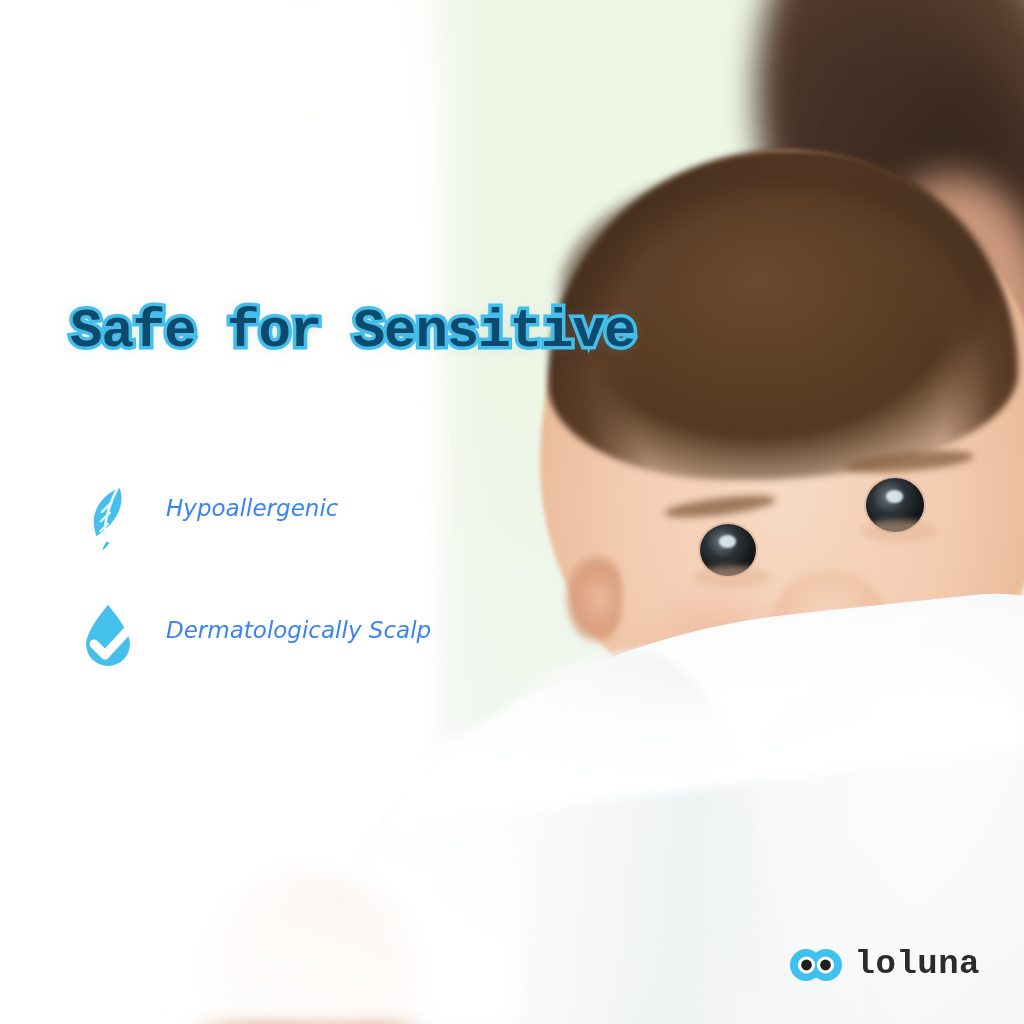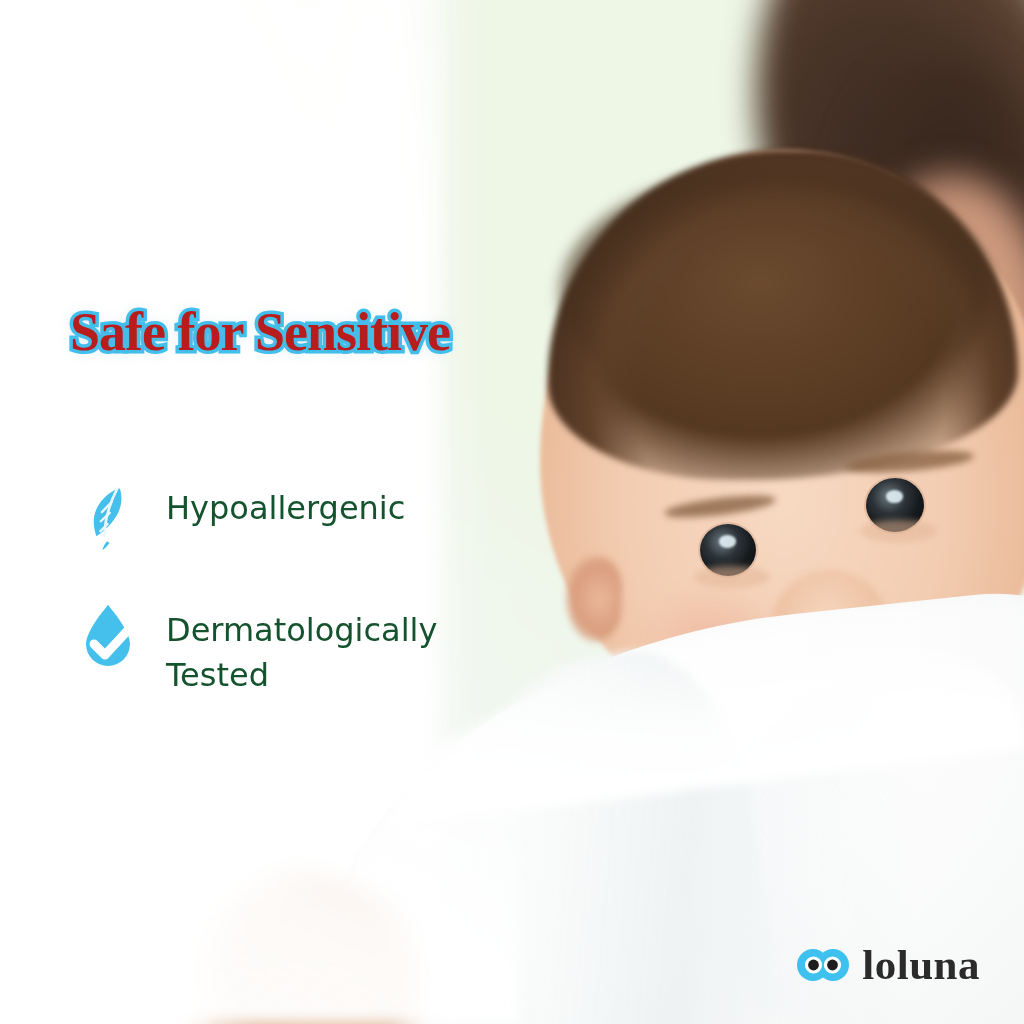--- a/index.html
+++ b/index.html
@@ -161,12 +161,12 @@
   
   .headline{
     position:absolute;left:70px;top:298px;
-    font-family:Liberation Serif, serif;
+    font-family:Liberation Mono, monospace;
     font-weight:700;
     font-size:54px;
     line-height:68px;
     letter-spacing:-1px;
-    color:#b91c1c;
+    color:#0c4a6e;
     -webkit-text-stroke:7px #3FC1F0;
     paint-order:stroke fill;
     text-shadow:0 0 14px rgba(120,170,190,.35);

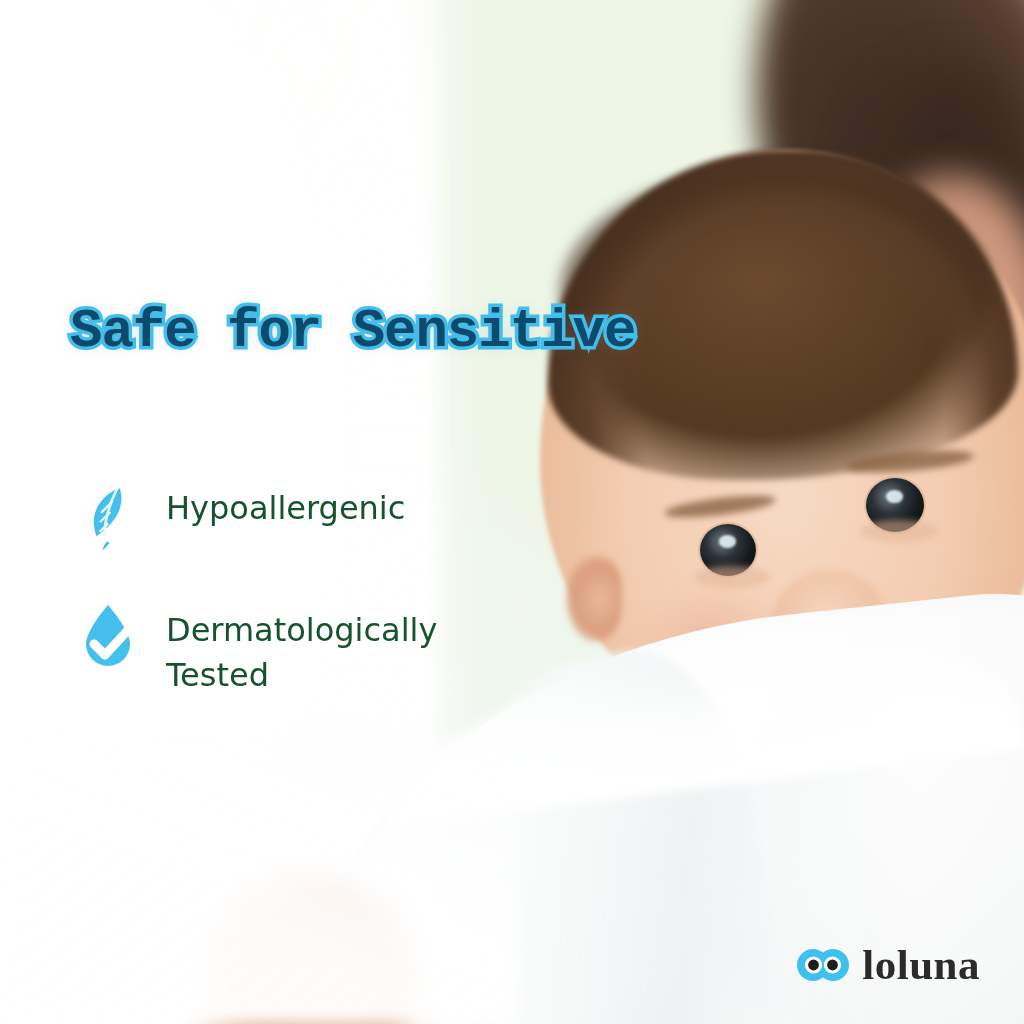--- a/index.html
+++ b/index.html
@@ -182,10 +182,11 @@
   .feature .ficon{width:72px;height:72px;flex:0 0 72px;display:block;}
   .feature .ftext{
     font-family:"DejaVu Sans",sans-serif;
-    font-size:32px;line-height:45px;
-    color:#14532d;
+    font-size:23px;line-height:45px;
+    color:#3b82f6;
     max-width:360px;
     padding-top:8px;
+    font-style:italic;
   }
 
   

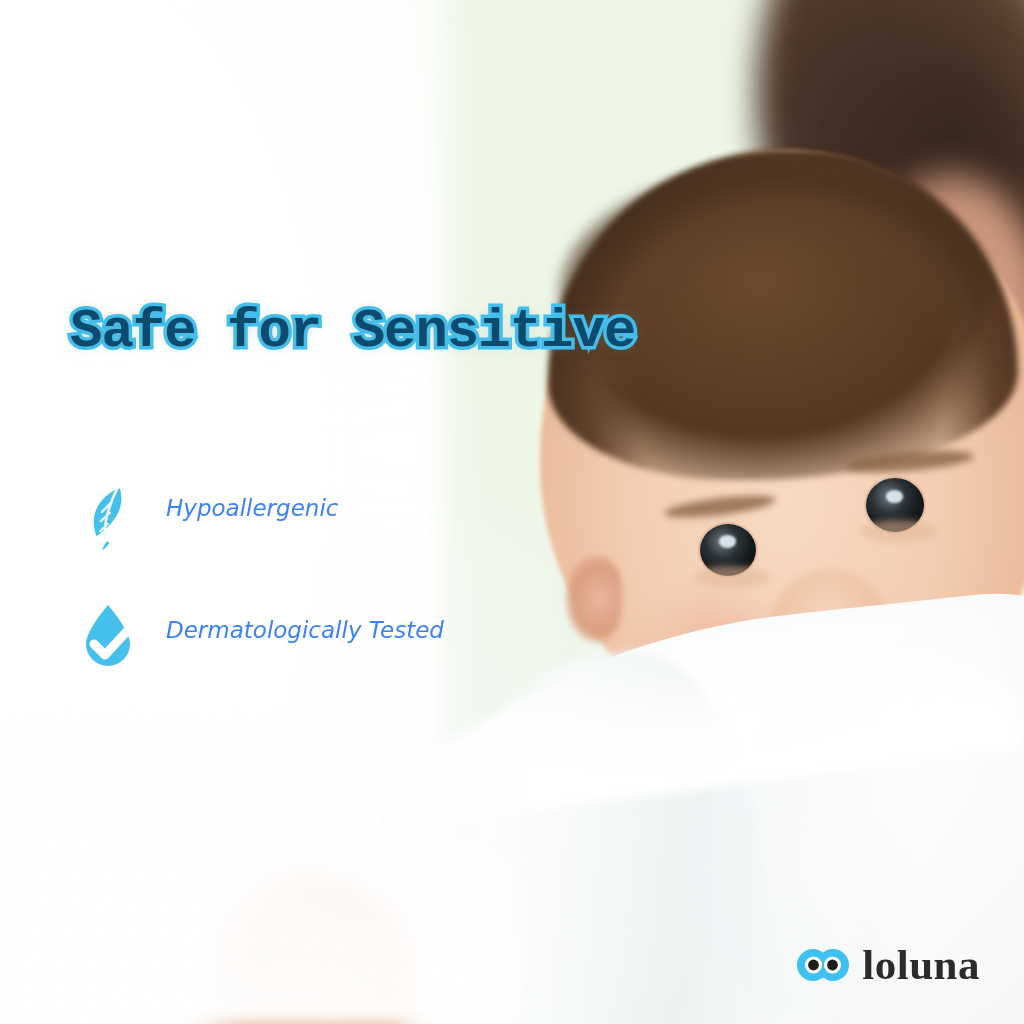--- a/index.html
+++ b/index.html
@@ -268,7 +268,7 @@
         <path d="M36 5C36 5 14 30 14 44a22 22 0 0 0 44 0C58 30 36 5 36 5z" fill="#45C0EC"></path>
         <path d="M22 44l11 11 24-26" stroke="#FFFFFF" stroke-width="9" fill="none" stroke-linecap="round" stroke-linejoin="round"></path>
       </svg>
-      <div class="ftext">Dermatologically Tested</div>
+      <div class="ftext">Dermatologically Scalp</div>
     </div>
 
   </div>

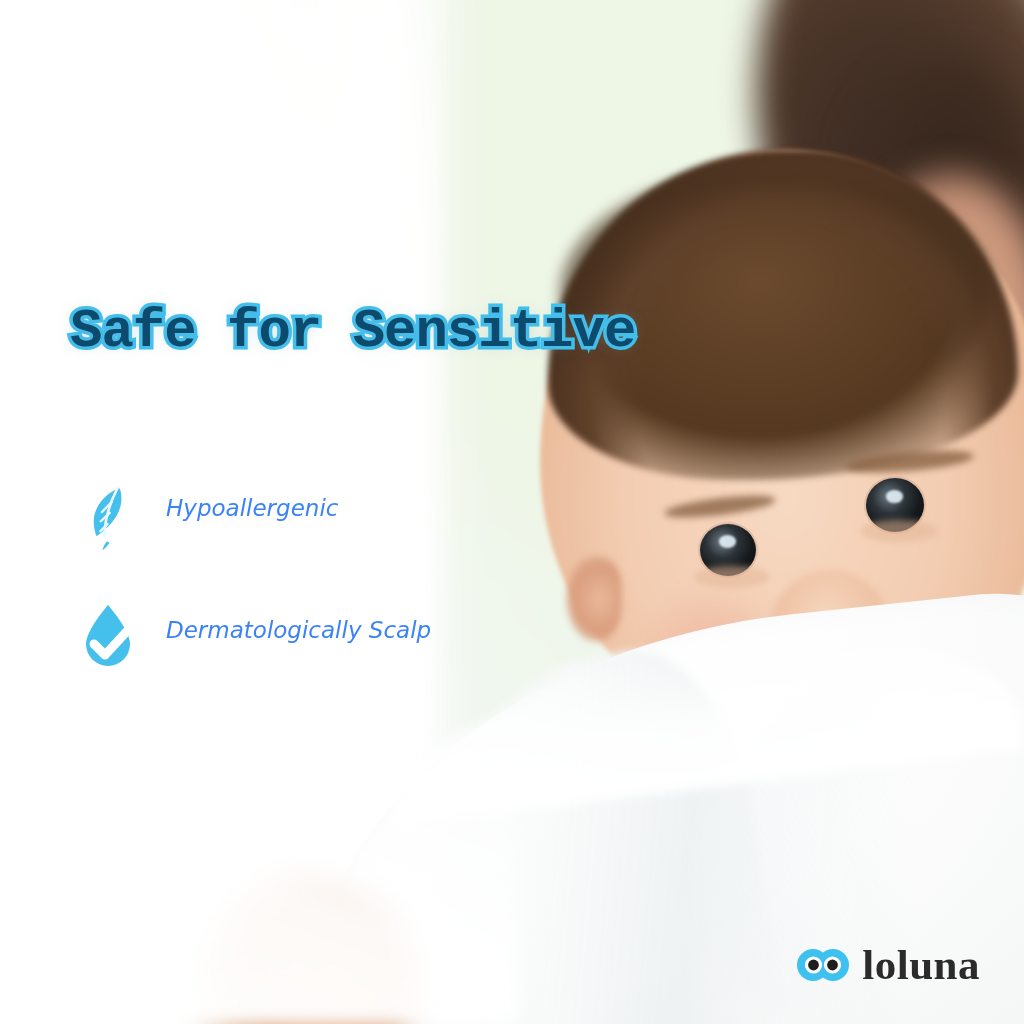--- a/index.html
+++ b/index.html
@@ -196,9 +196,9 @@
   }
   .logo .mark{width:52px;height:40px;display:block;}
   .logo .wordmark{
-    font-family:Liberation Serif, serif;
+    font-family:Liberation Mono, monospace;
     font-weight:700;
-    font-size:43px;
+    font-size:34px;
     line-height:43px;
     color:#2B2B2B;
     letter-spacing:.5px;

